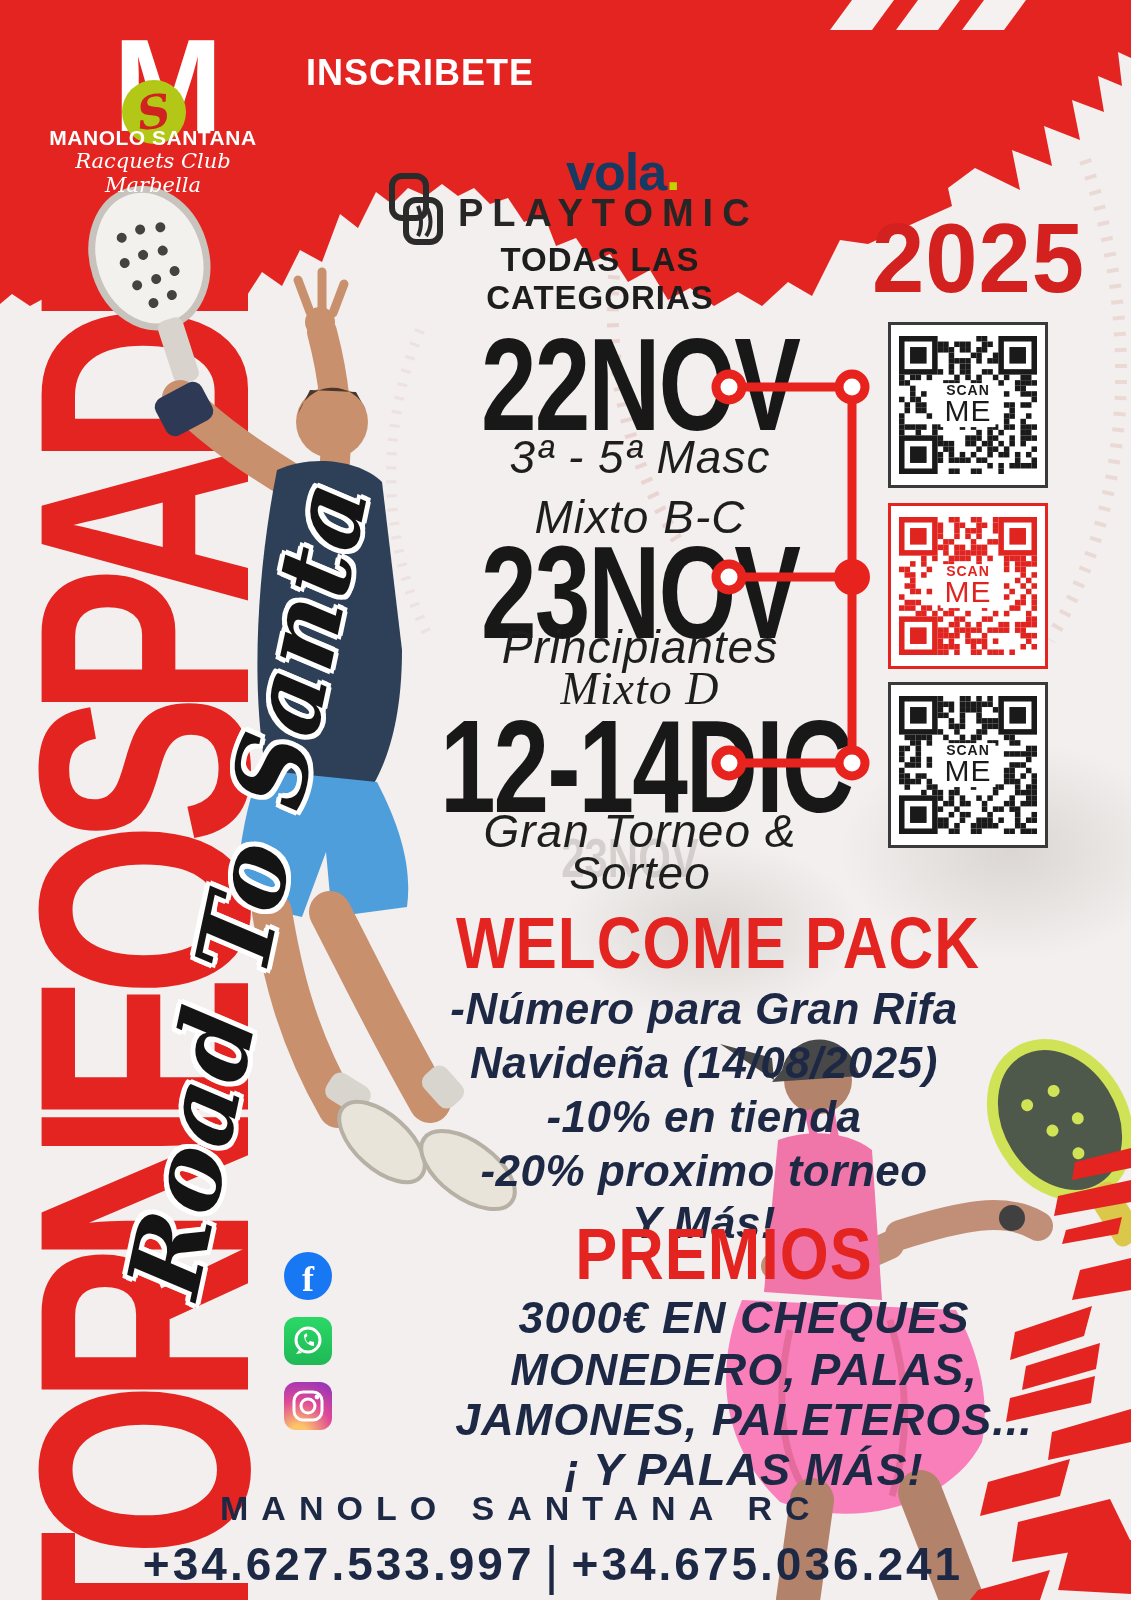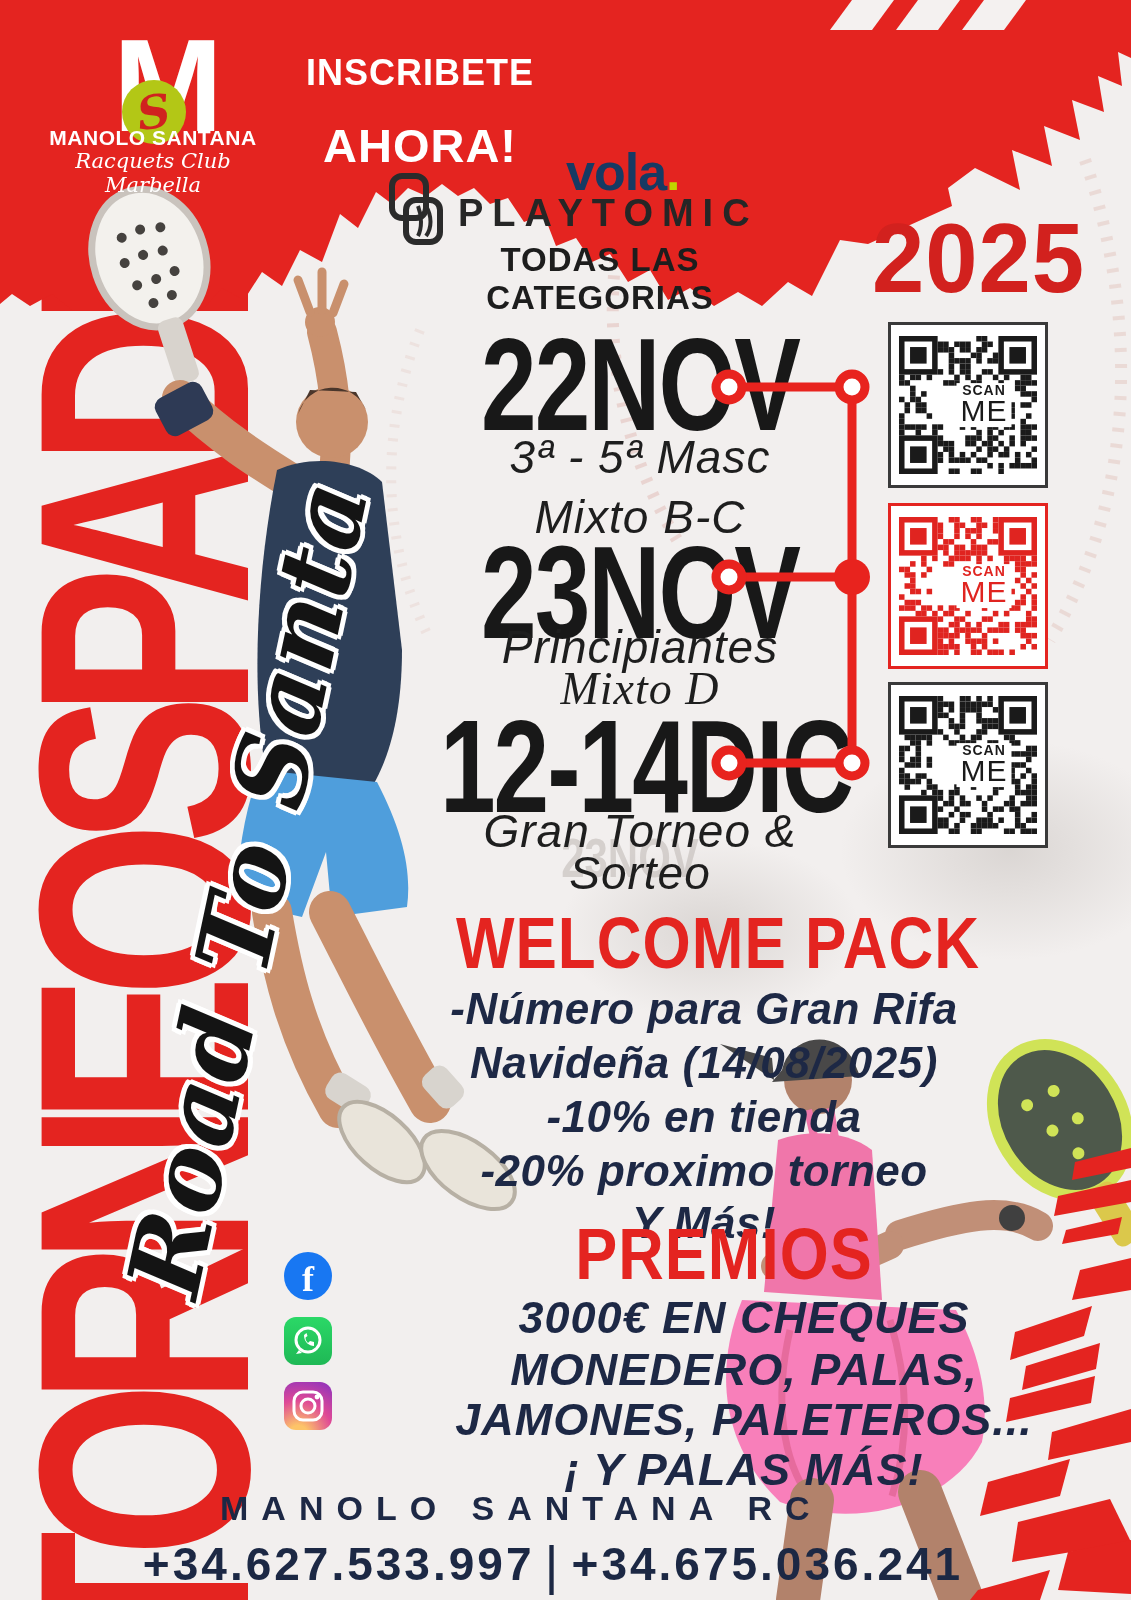--- a/index.html
+++ b/index.html
@@ -213,7 +213,6 @@
   <div id="clubTag" class="abs ctr">Racquets Club Marbella</div>
 
   <div id="cta1" class="abs ctr">INSCRIBETE</div>
-  <div id="cta2" class="abs ctr">AHORA!</div>
   <div id="vola" class="abs"><span>vola</span><span class="dot">.</span></div>
   <svg class="abs" style="left:388px;top:172px;" width="56" height="74" viewBox="0 0 56 74">
     <rect x="4" y="4" width="34" height="42" rx="10" fill="none" stroke="#2b2b2b" stroke-width="6"></rect>

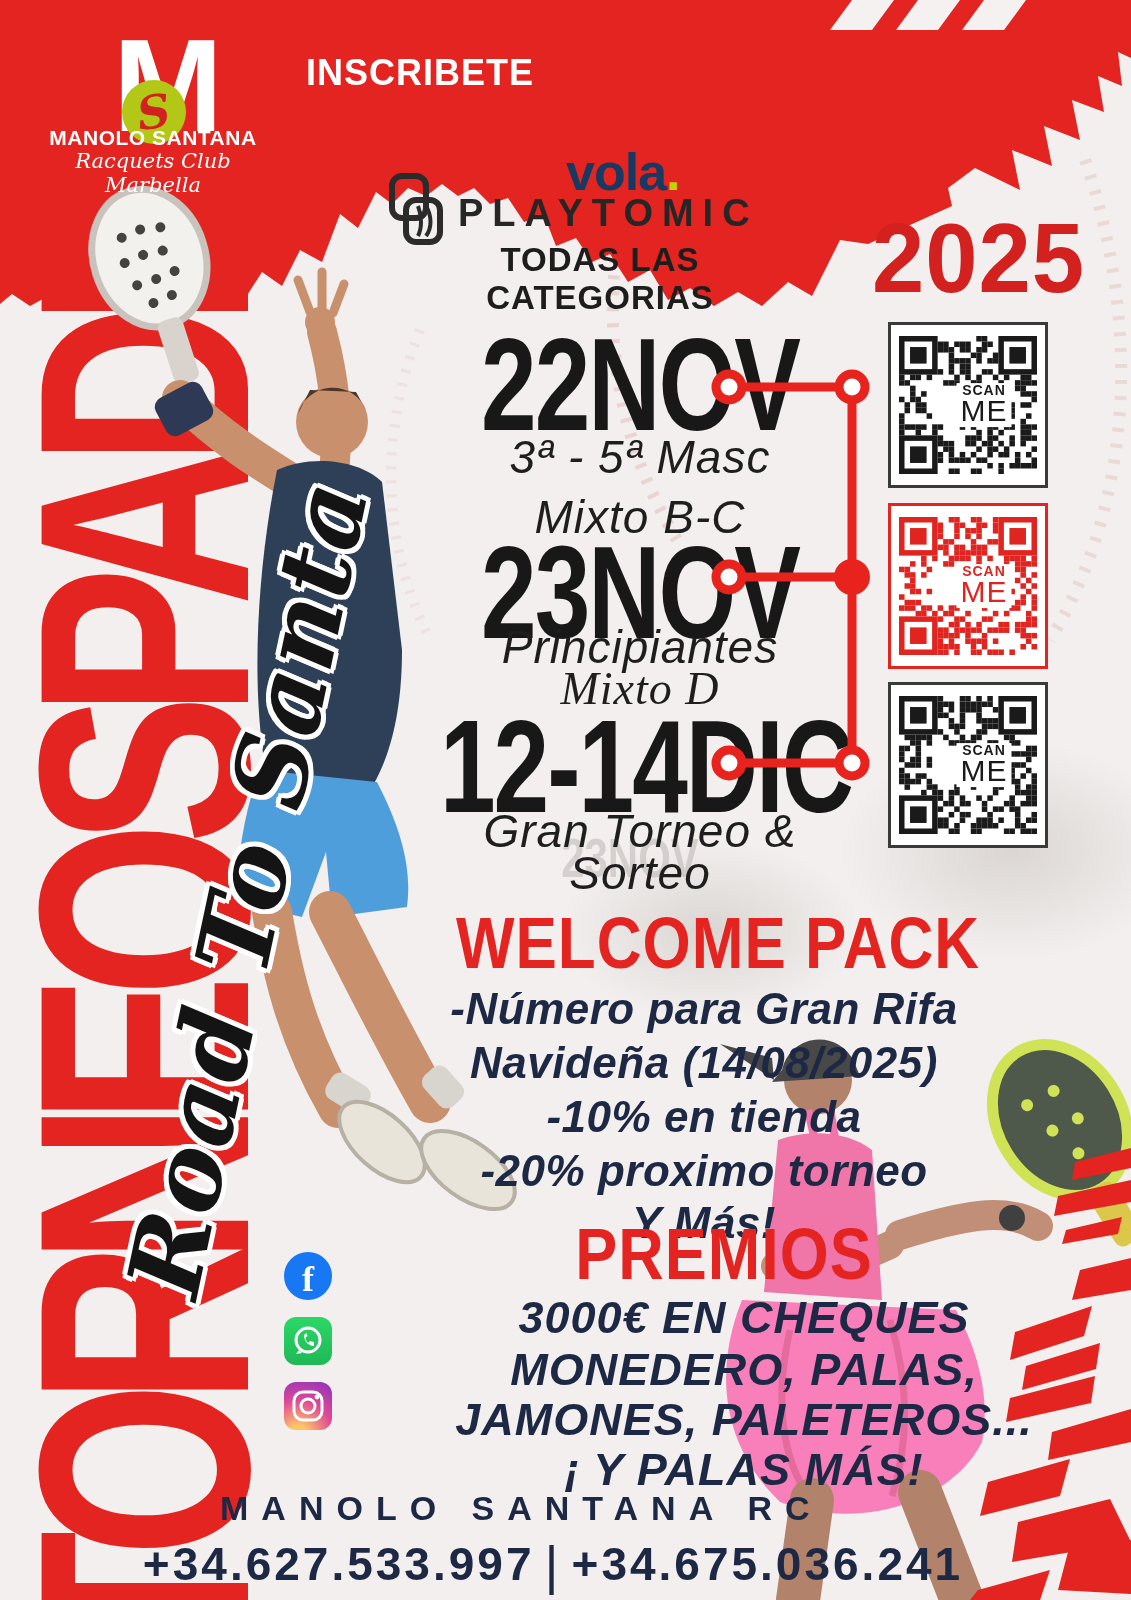--- a/index.html
+++ b/index.html
@@ -68,7 +68,7 @@
          box-sizing:border-box;display:flex;align-items:center;justify-content:center;}
   .qrbox.red{border-color:var(--red);}
   .qrlabel{position:absolute;left:50%;top:50%;transform:translate(-50%,-50%);
-           background:#fff;padding:1px 4px;text-align:center;line-height:.95;margin-left:16px;}
+           background:#fff;padding:1px 4px;text-align:center;line-height:.95;}
   .qrlabel .scan{display:block;font-size:14px;font-weight:800;letter-spacing:1px;}
   .qrlabel .me{display:block;font-size:30px;font-weight:400;letter-spacing:1px;}
   #qr1{top:322px;} #qr2{top:503px;} #qr3{top:682px;}

